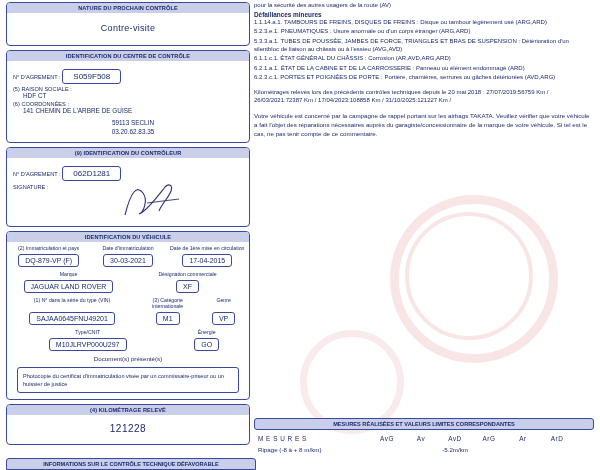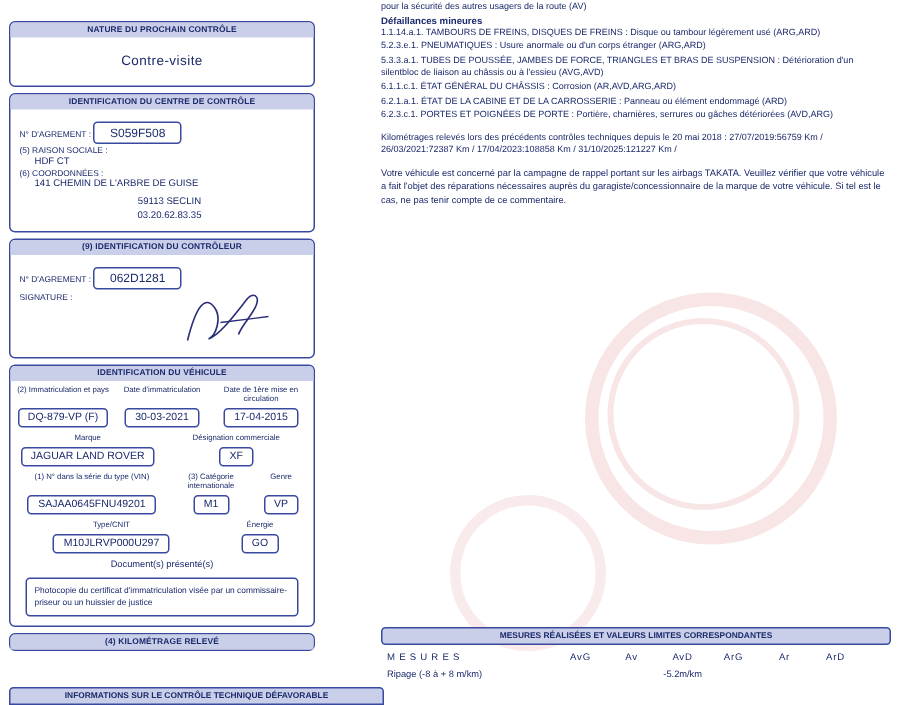--- a/index.html
+++ b/index.html
@@ -19,7 +19,7 @@
   .stamp.s2{width:120px;height:120px;left:405px;top:212px;border-width:4px;}
   .stamp.s3{width:90px;height:90px;left:300px;top:330px;border:7px solid rgba(200,60,60,.10);}
 
-  .col-left{position:absolute;left:6px;top:14px;width:204px;}
+  .col-left{position:absolute;left:6px;top:2px;width:244px;}
   .col-right{position:absolute;left:254px;top:2px;width:340px;}
 
   .box{

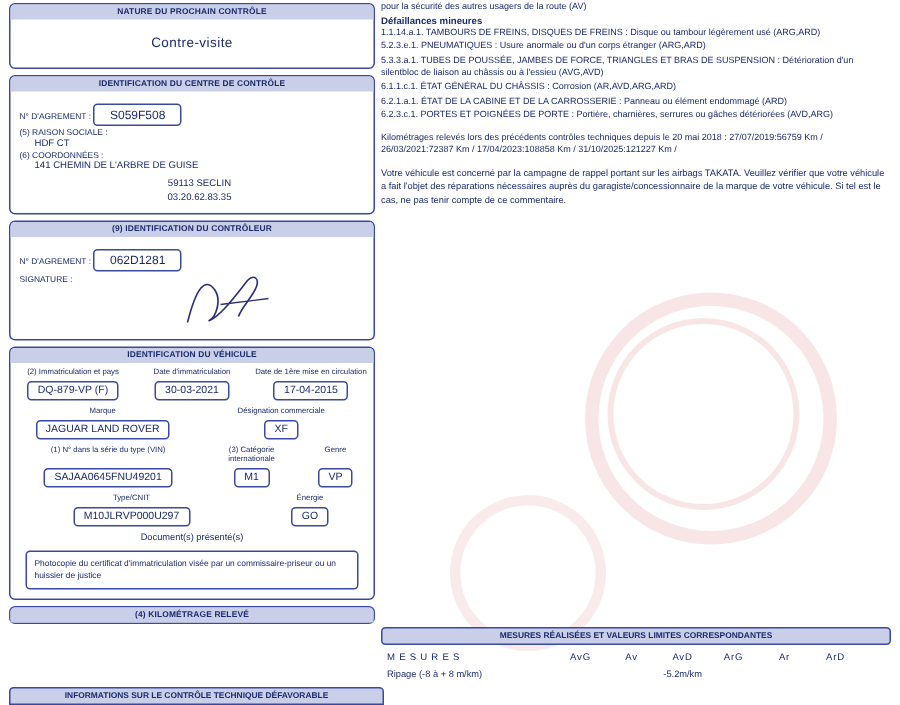--- a/index.html
+++ b/index.html
@@ -227,6 +227,7 @@
 
     <div class="box">
       <div class="hdr">(4) KILOMÉTRAGE RELEVÉ</div>
+      <div class="kmbig">121228</div>
     </div>
   </div>
 

